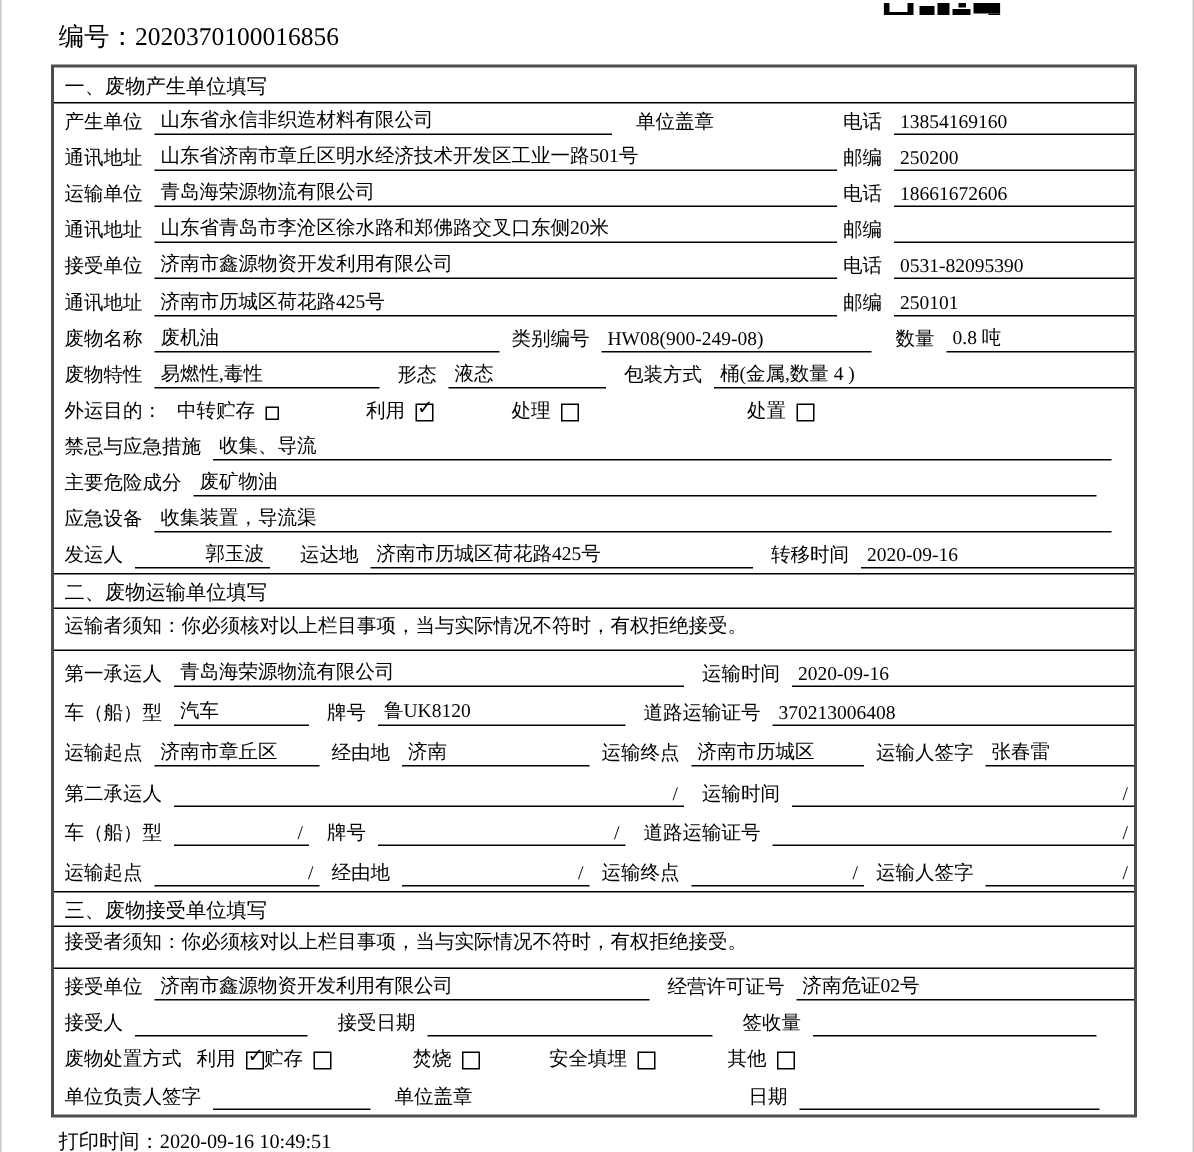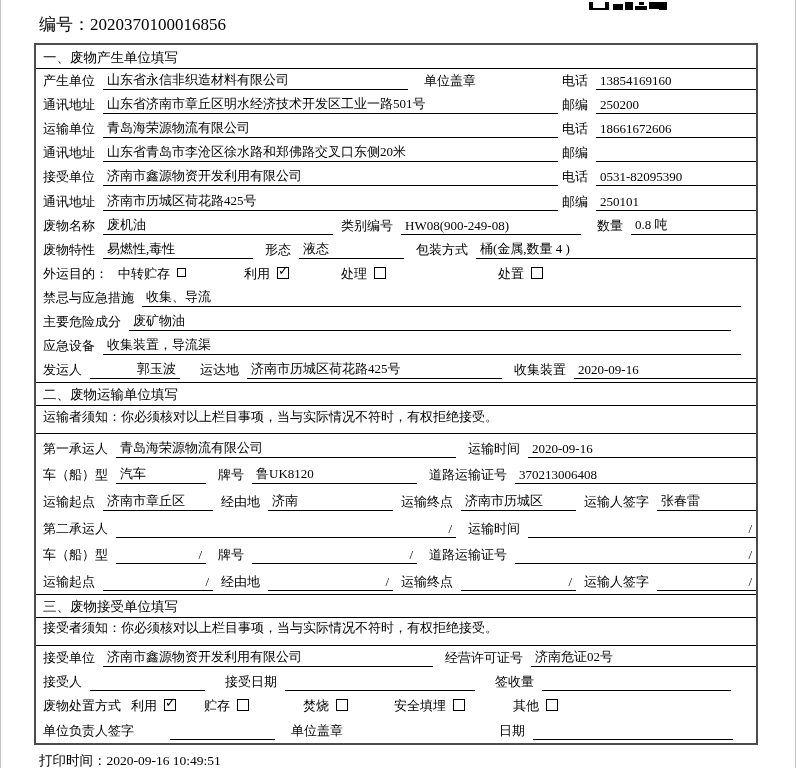--- a/index.html
+++ b/index.html
@@ -29,7 +29,7 @@
   .w340{width:340px}.w455{width:455px}
   .pl8{padding-left:8px}.pl12{padding-left:12px}.pl16{padding-left:16px}.pl20{padding-left:20px}
   .mr8{margin-right:8px}.mr16{margin-right:16px}.mr18{margin-right:18px}
-  .opt{display:flex;align-items:center;flex:0 0 auto}
+  .opt{display:flex;align-items:flex-end;flex:0 0 auto}
   .ml2{margin-left:2px}.ml28{margin-left:28px}.ml38{margin-left:54px}
   .ml46{margin-left:46px}.ml48{margin-left:48px}.ml52{margin-left:52px}.ml58{margin-left:58px}.ml112{margin-left:112px}
   .cb{width:12px;height:12px;border:1.5px solid #000;position:relative;margin-left:7px;margin-bottom:2px;flex:0 0 auto}

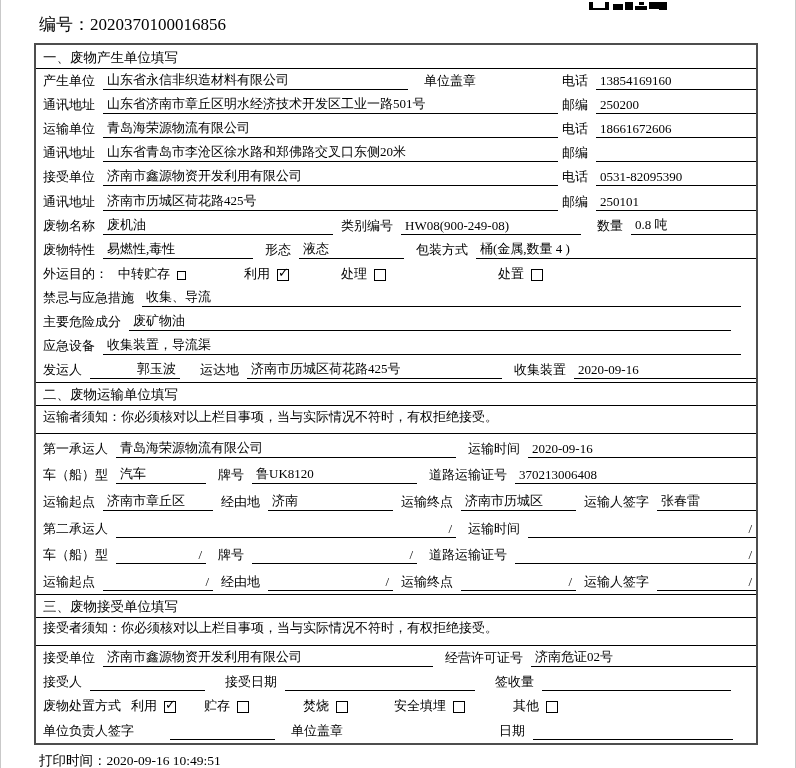--- a/index.html
+++ b/index.html
@@ -172,7 +172,7 @@
       <span class="val w90 c">郭玉波</span>
       <span class="lbl pl20">运达地</span>
       <span class="val w255">济南市历城区荷花路425号</span>
-      <span class="lbl pl12">收集装置</span>
+      <span class="lbl pl12">转移时间</span>
       <span class="val grow edge">2020-09-16</span>
     </div>
 

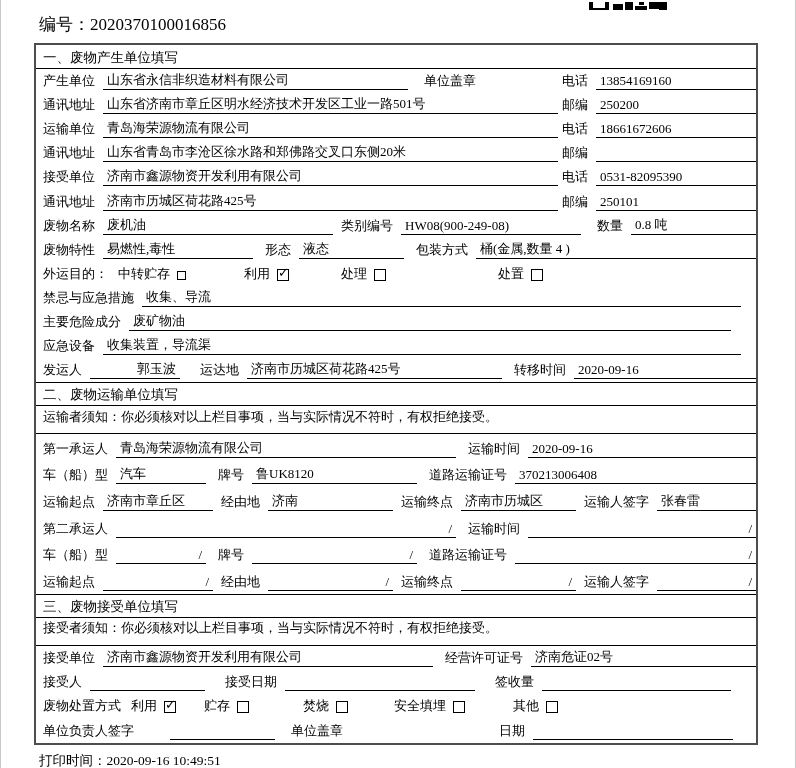--- a/index.html
+++ b/index.html
@@ -30,7 +30,7 @@
   .pl8{padding-left:8px}.pl12{padding-left:12px}.pl16{padding-left:16px}.pl20{padding-left:20px}
   .mr8{margin-right:8px}.mr16{margin-right:16px}.mr18{margin-right:18px}
   .opt{display:flex;align-items:flex-end;flex:0 0 auto}
-  .ml2{margin-left:2px}.ml28{margin-left:28px}.ml38{margin-left:54px}
+  .ml2{margin-left:2px}.ml28{}.ml38{margin-left:54px}
   .ml46{margin-left:46px}.ml48{margin-left:48px}.ml52{margin-left:52px}.ml58{margin-left:58px}.ml112{margin-left:112px}
   .cb{width:12px;height:12px;border:1.5px solid #000;position:relative;margin-left:7px;margin-bottom:2px;flex:0 0 auto}
   .cb.small{width:9px;height:9px;border-width:1px;margin-bottom:3px}

